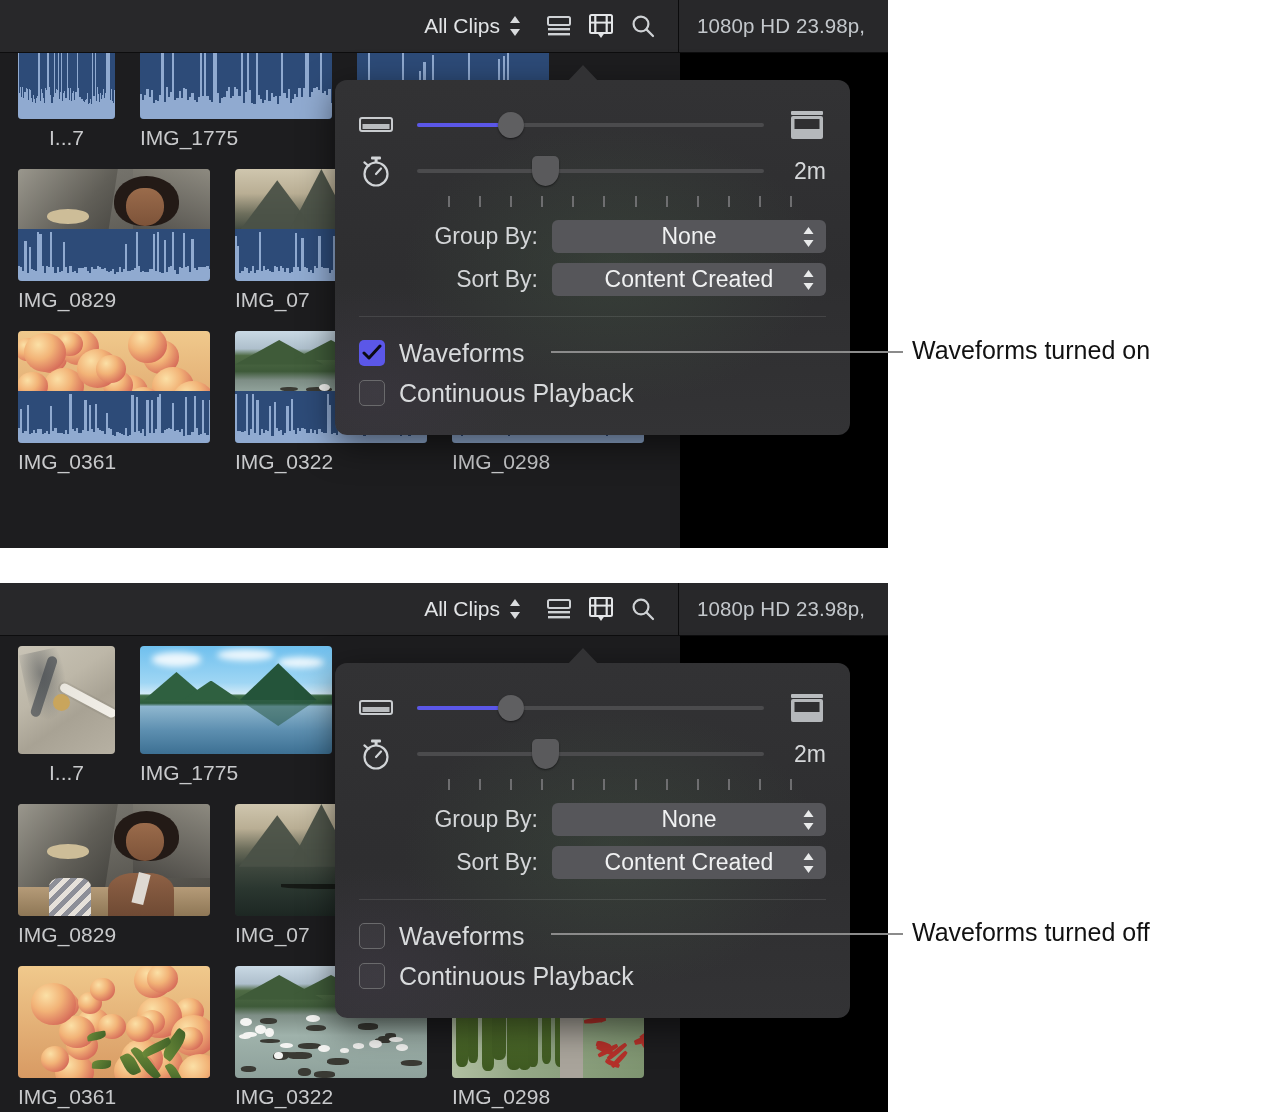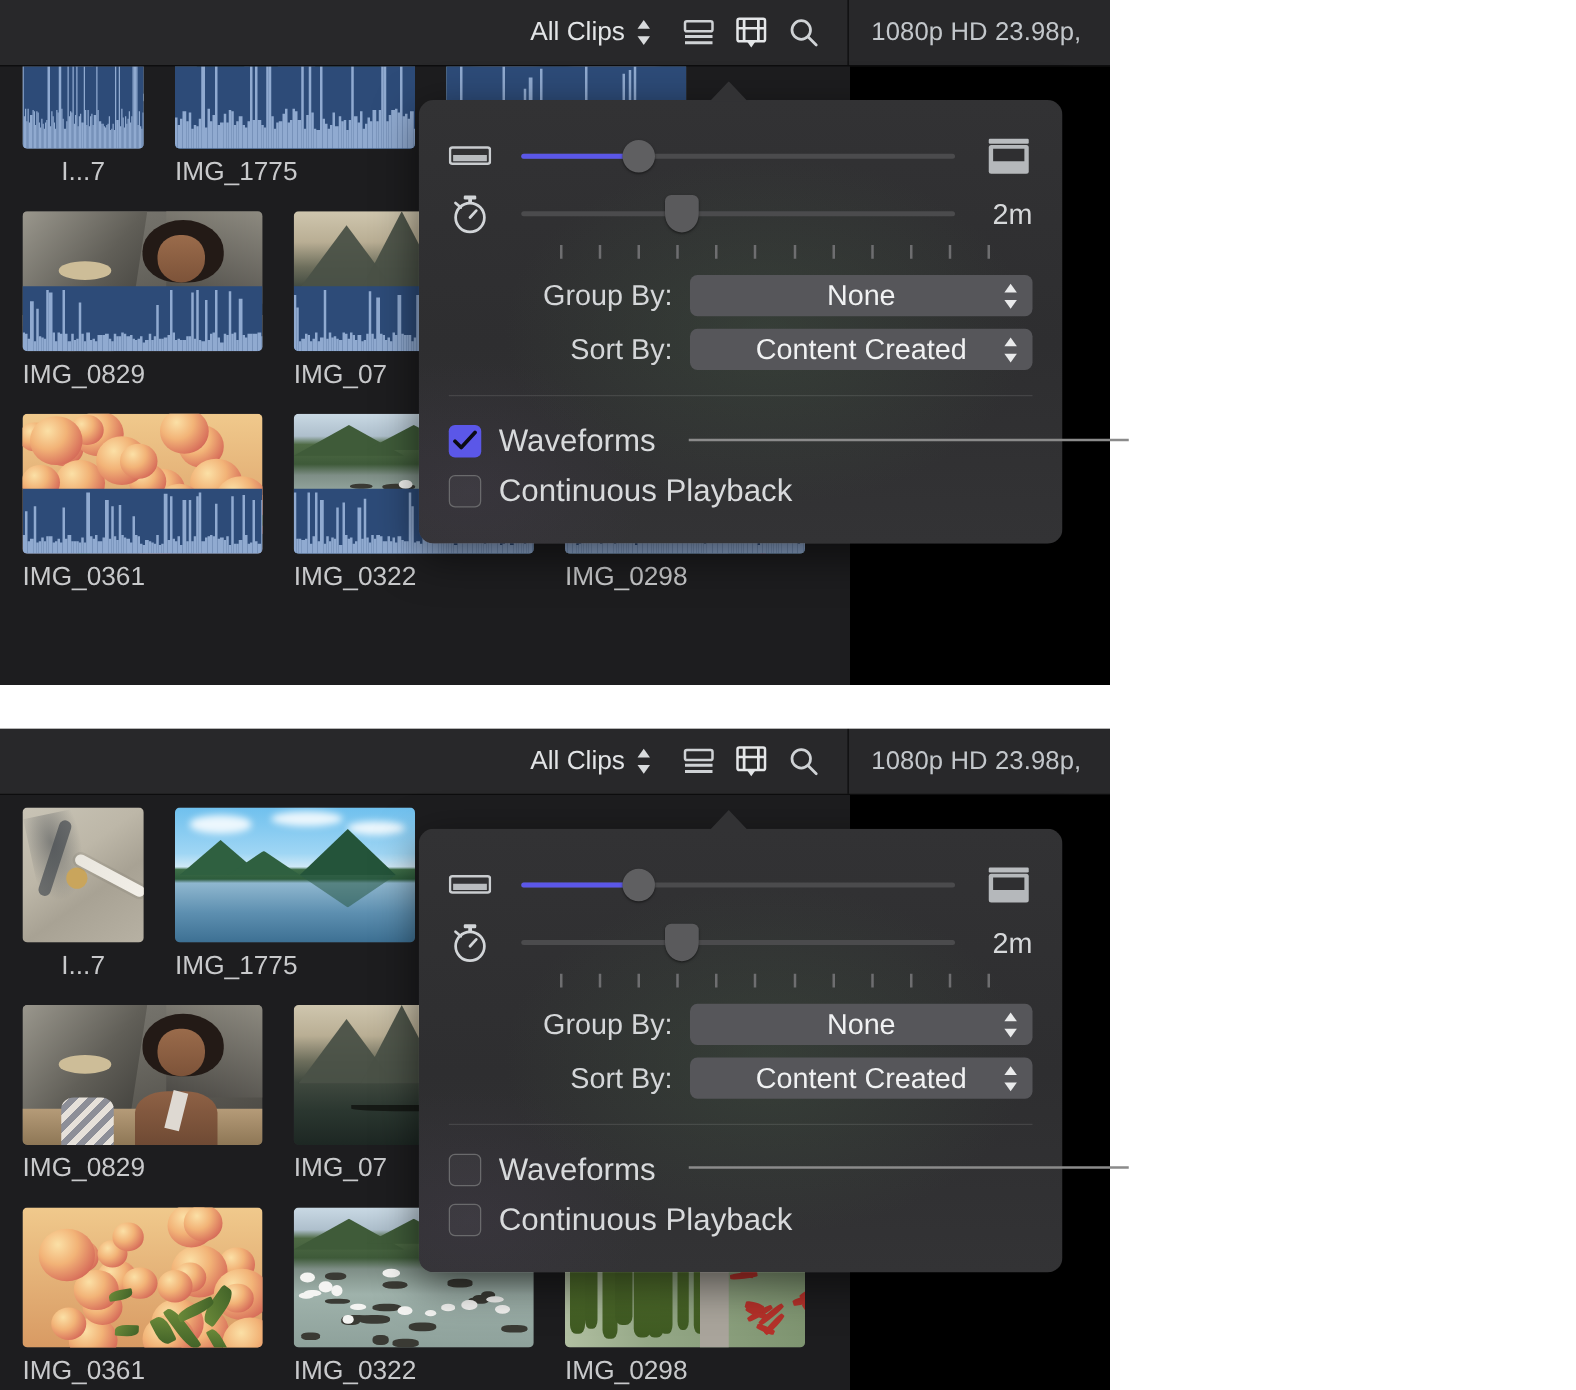--- a/index.html
+++ b/index.html
@@ -1300,6 +1300,7 @@
   </div>
 
   <div class="callout-line" style="left:551px; top:351px; width:352px;"></div>
+  <div class="callout-text" style="left:912px; top:336px;">Waveforms turned on</div>
 
   <div class="panel bottom">
 

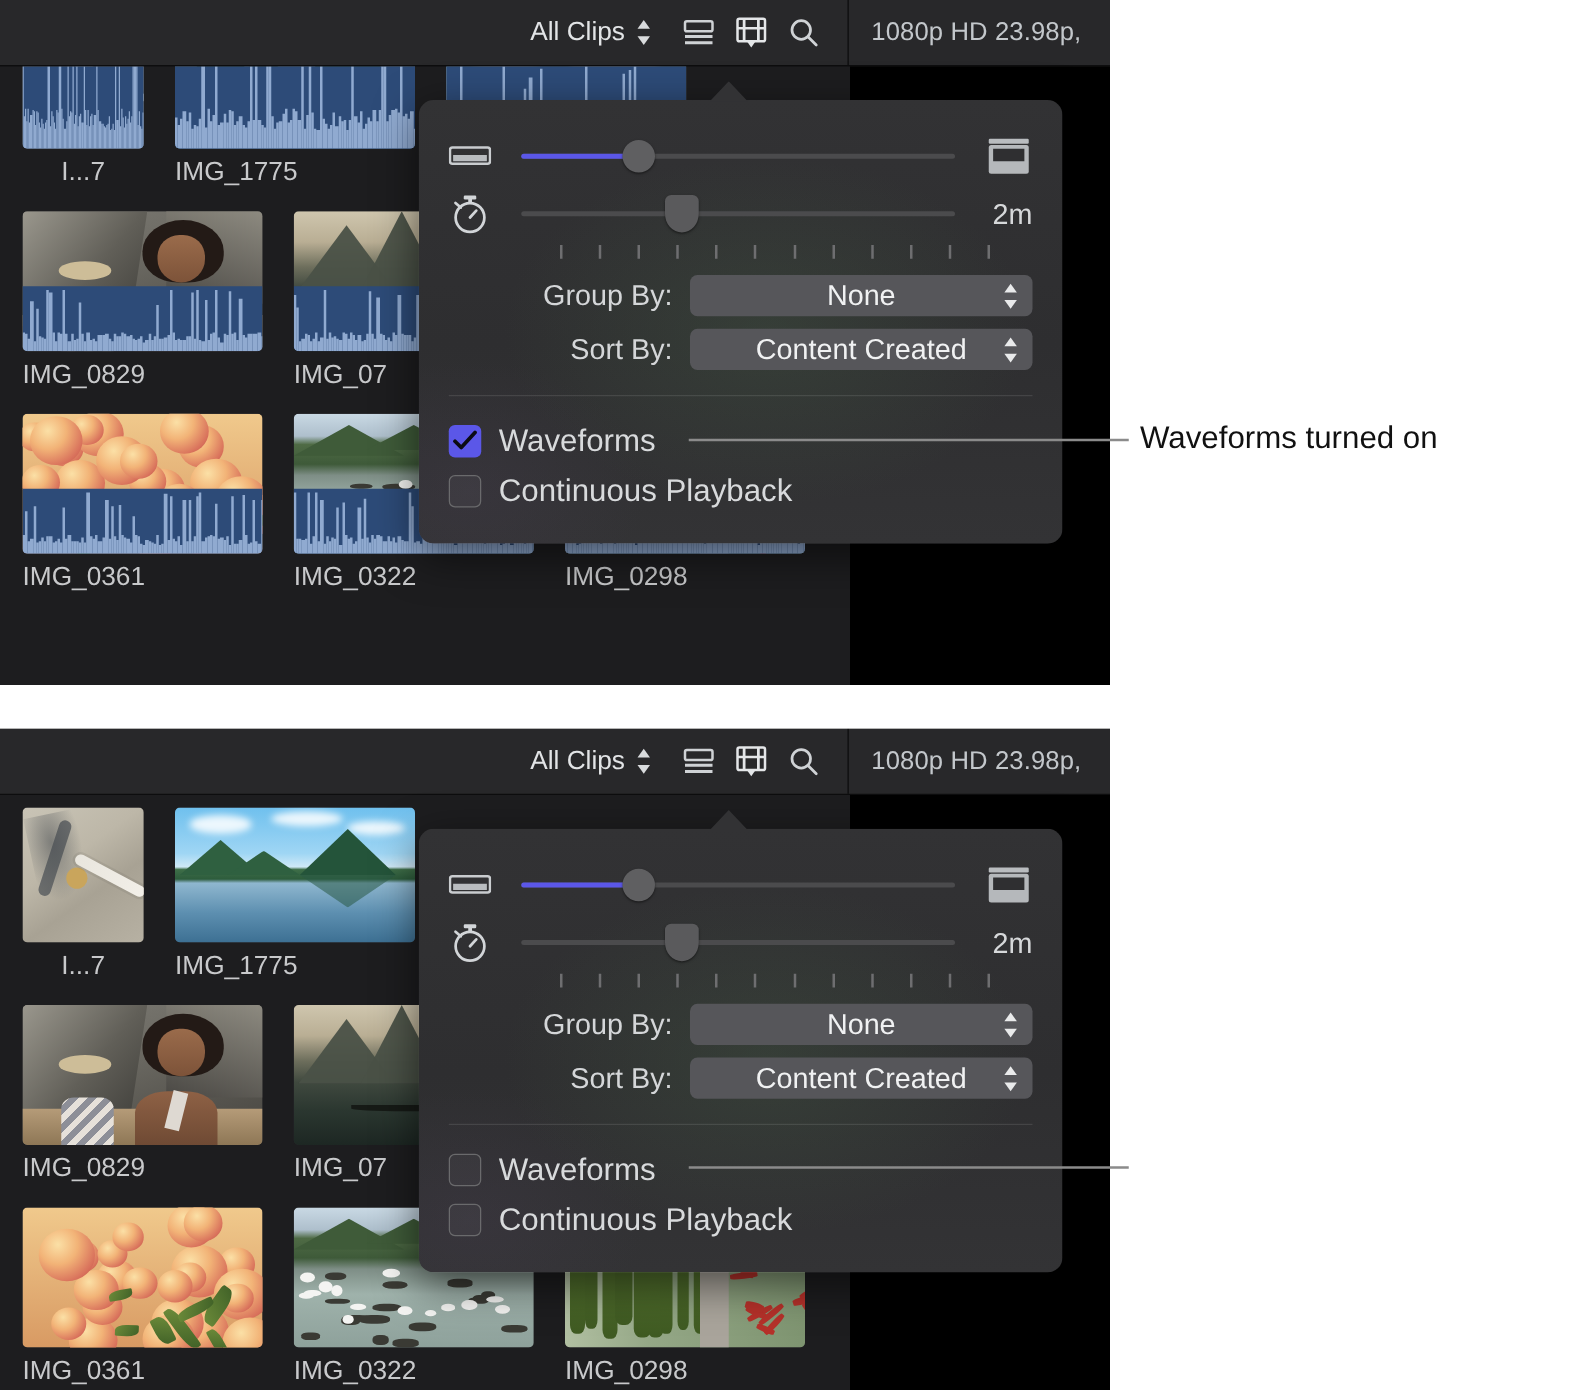--- a/index.html
+++ b/index.html
@@ -1639,6 +1639,7 @@
   </div>
 
   <div class="callout-line" style="left:551px; top:933px; width:352px;"></div>
+  <div class="callout-text" style="left:912px; top:918px;">Waveforms turned off</div>
 
 </div>
 

